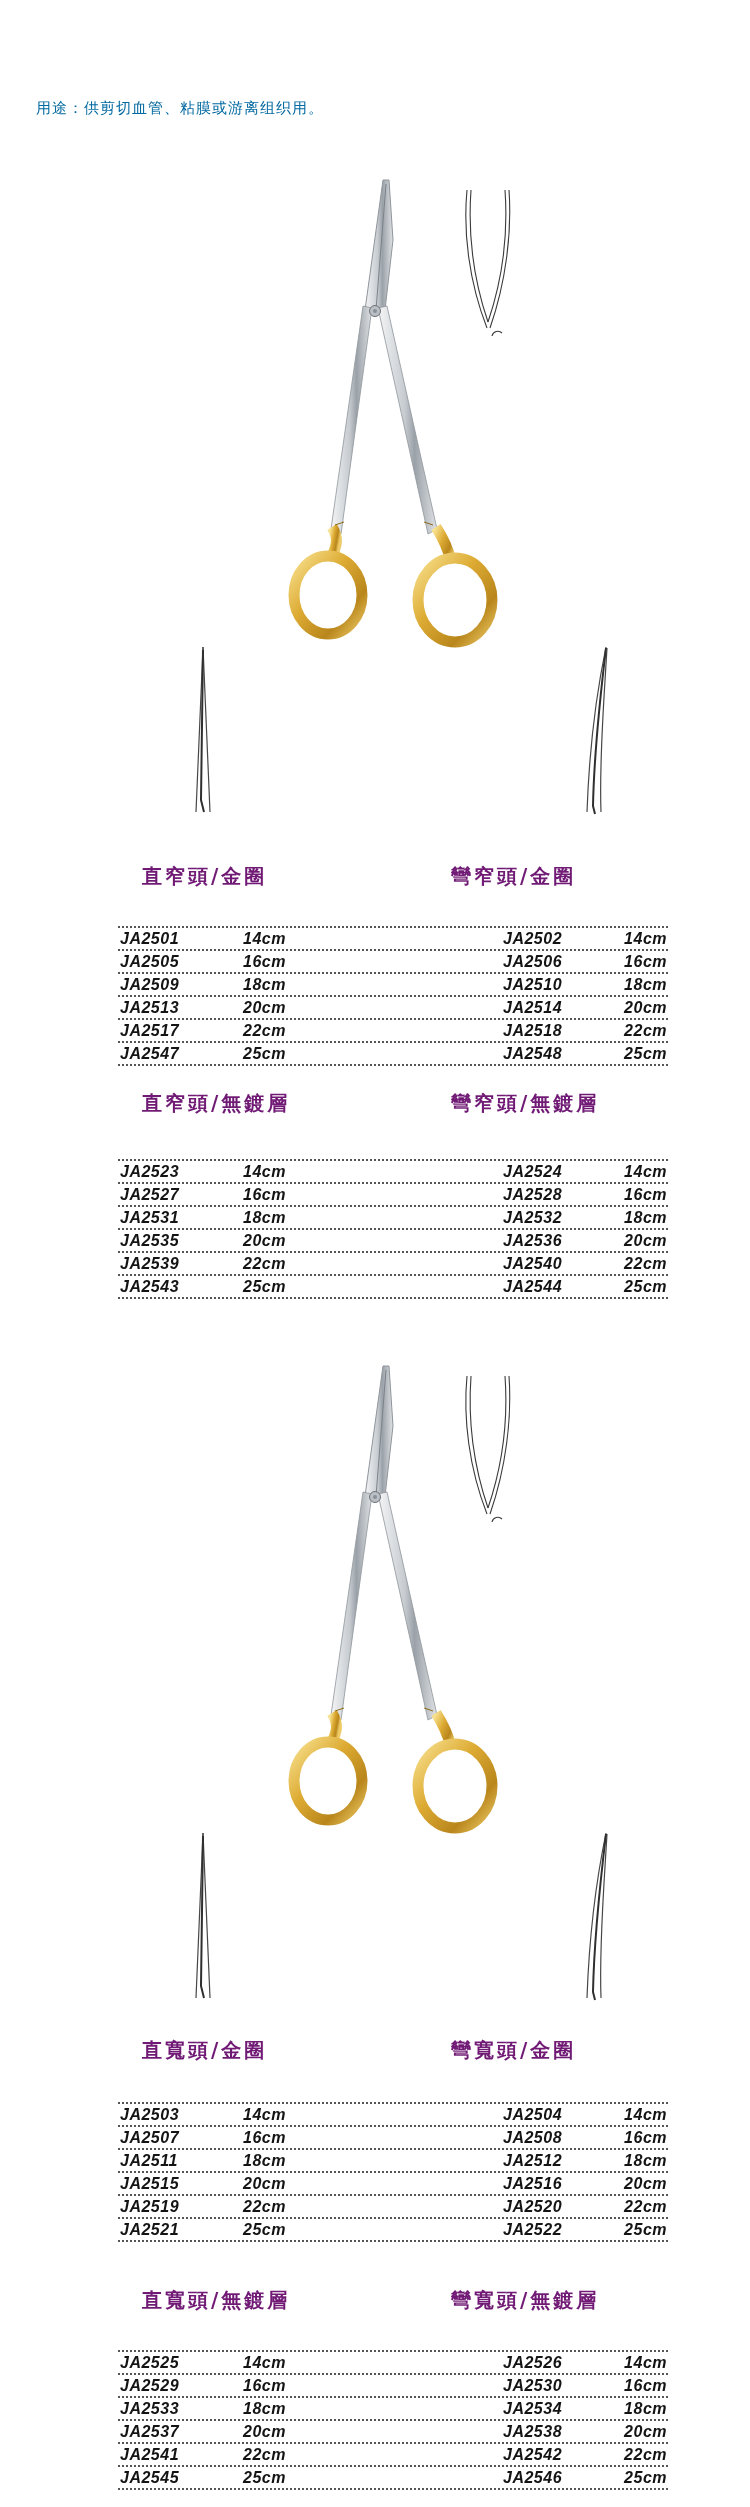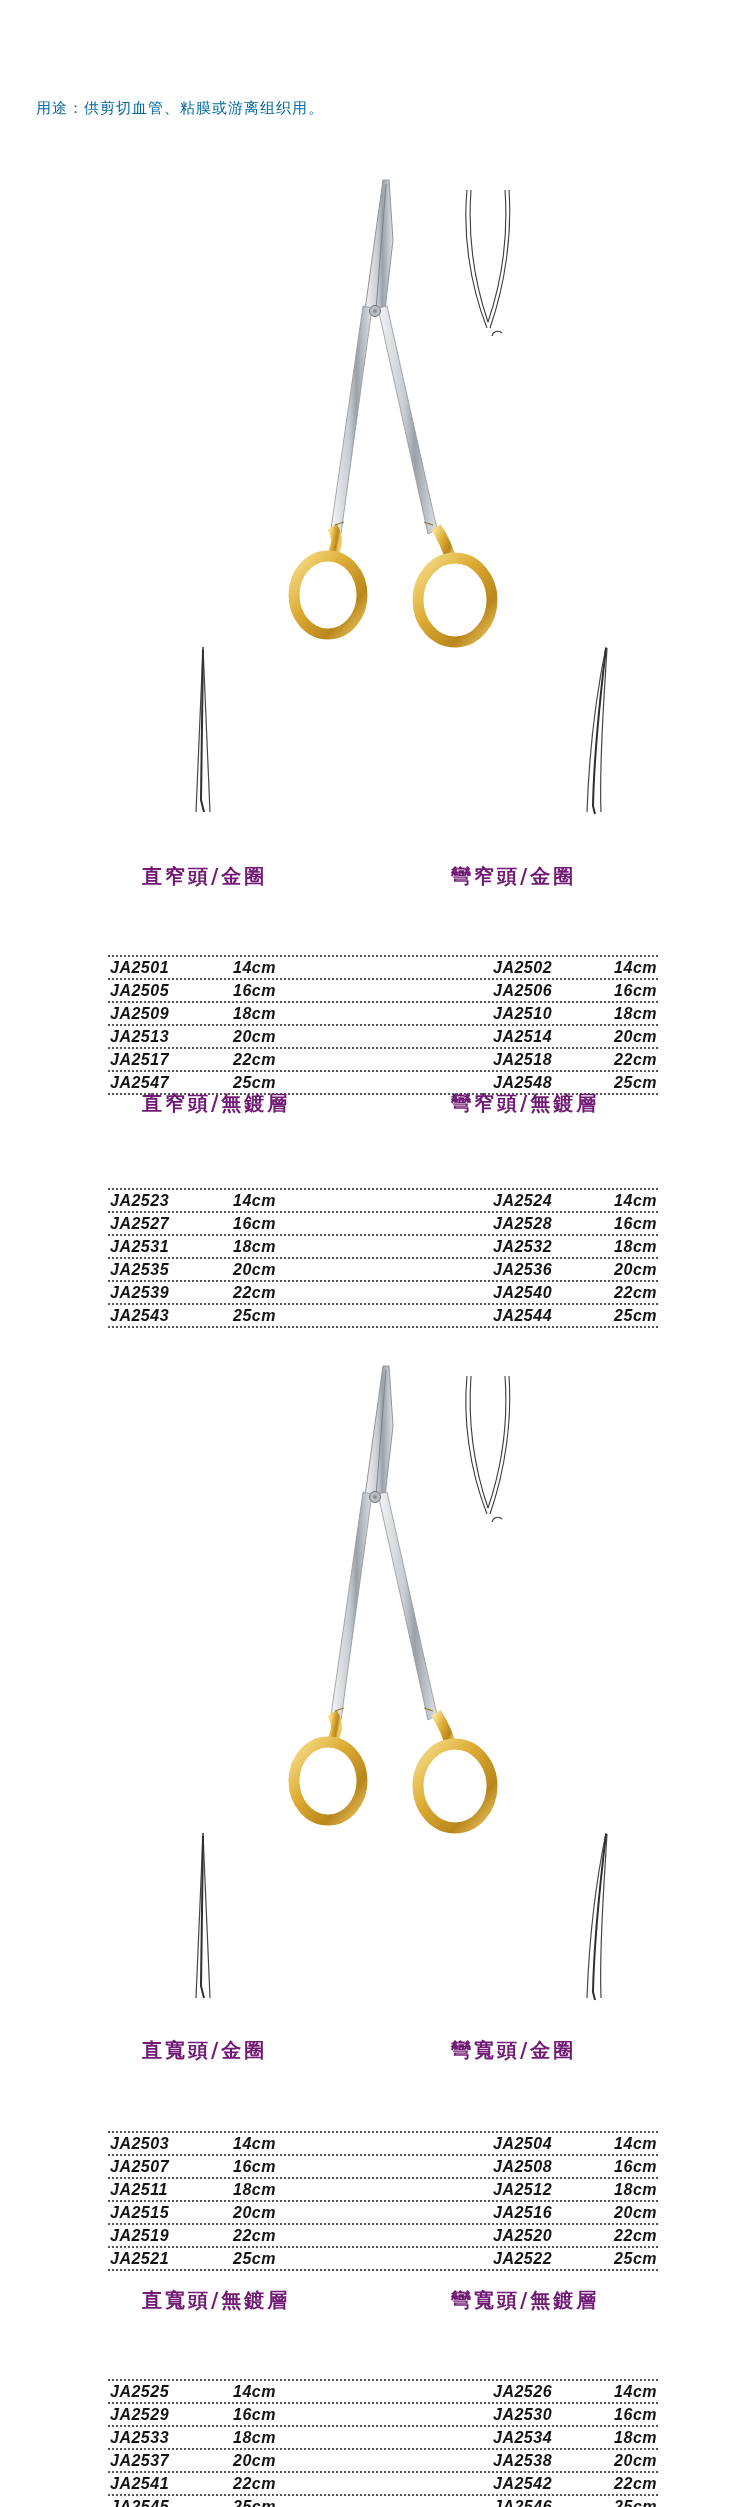--- a/index.html
+++ b/index.html
@@ -20,7 +20,7 @@
   .t-left{left:142px;} .t-right{left:444px;margin-left:7px;}
   .g1t{top:863px;} .g2t{top:1090px;} .g3t{top:2037px;} .g4t{top:2287px;}
   
-  .gtable{position:absolute;left:108px;width:550px;border-bottom:2px dotted #555;margin-top:29px;}
+  .gtable{position:absolute;left:118px;width:550px;border-bottom:2px dotted #555;}
   .g1{top:926px;} .g2{top:1159px;} .g3{top:2102px;} .g4{top:2350px;}
   .trow{position:relative;height:21px;border-top:2px dotted #555;}
   .c{position:absolute;top:0;font-style:italic;font-weight:bold;font-size:16px;line-height:21px;

